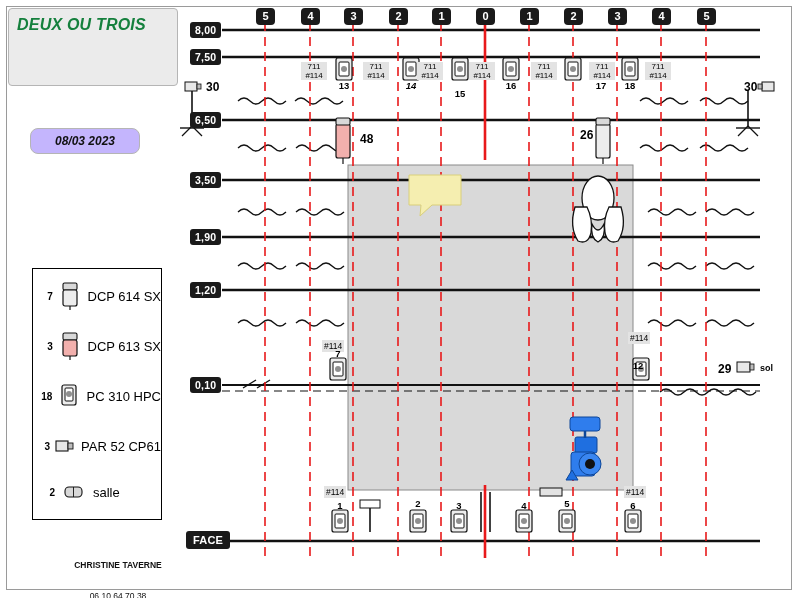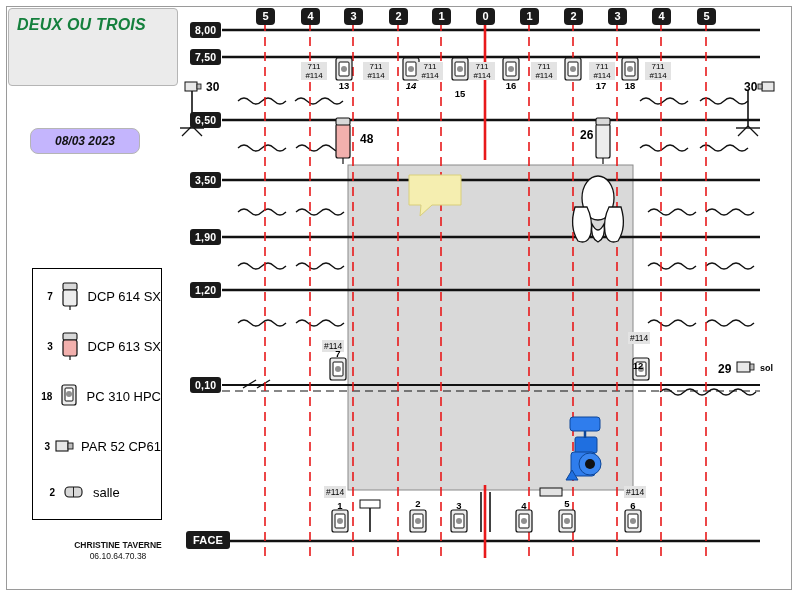--- a/index.html
+++ b/index.html
@@ -109,6 +109,7 @@
     font-size: 8.5px;
     line-height: 11px;
     color: #111;
+    margin-top: 20px;
   }
   #contact .name { font-weight: bold; }
 

